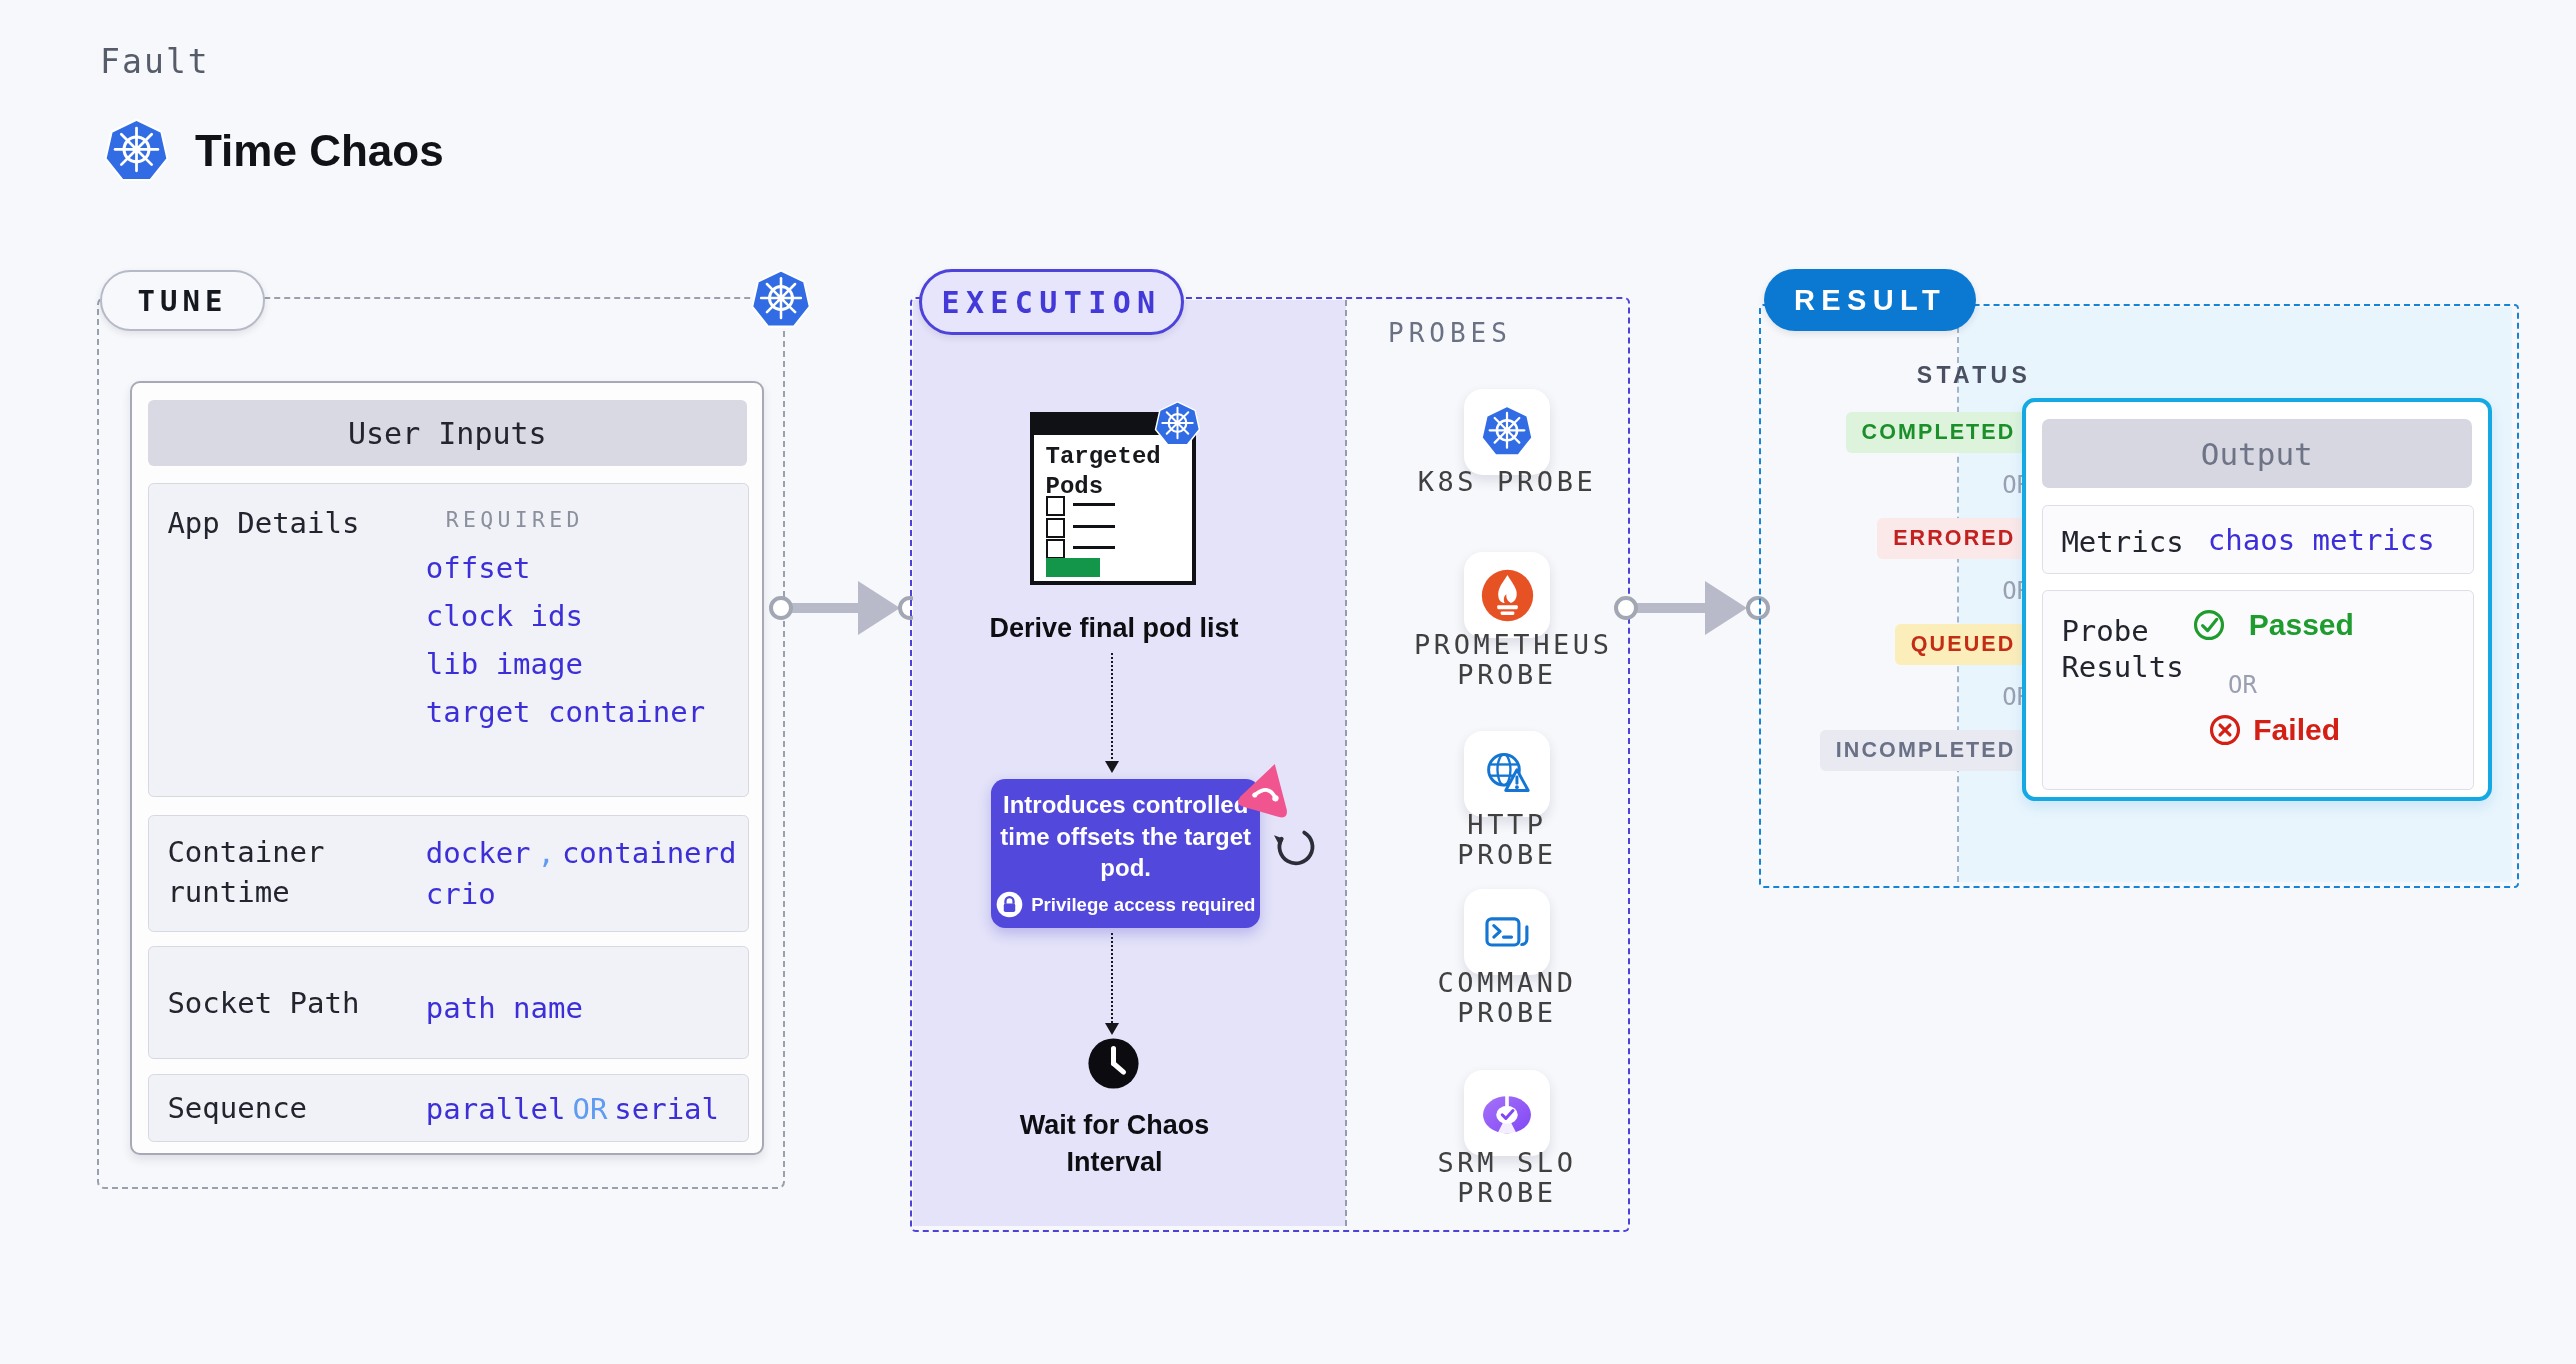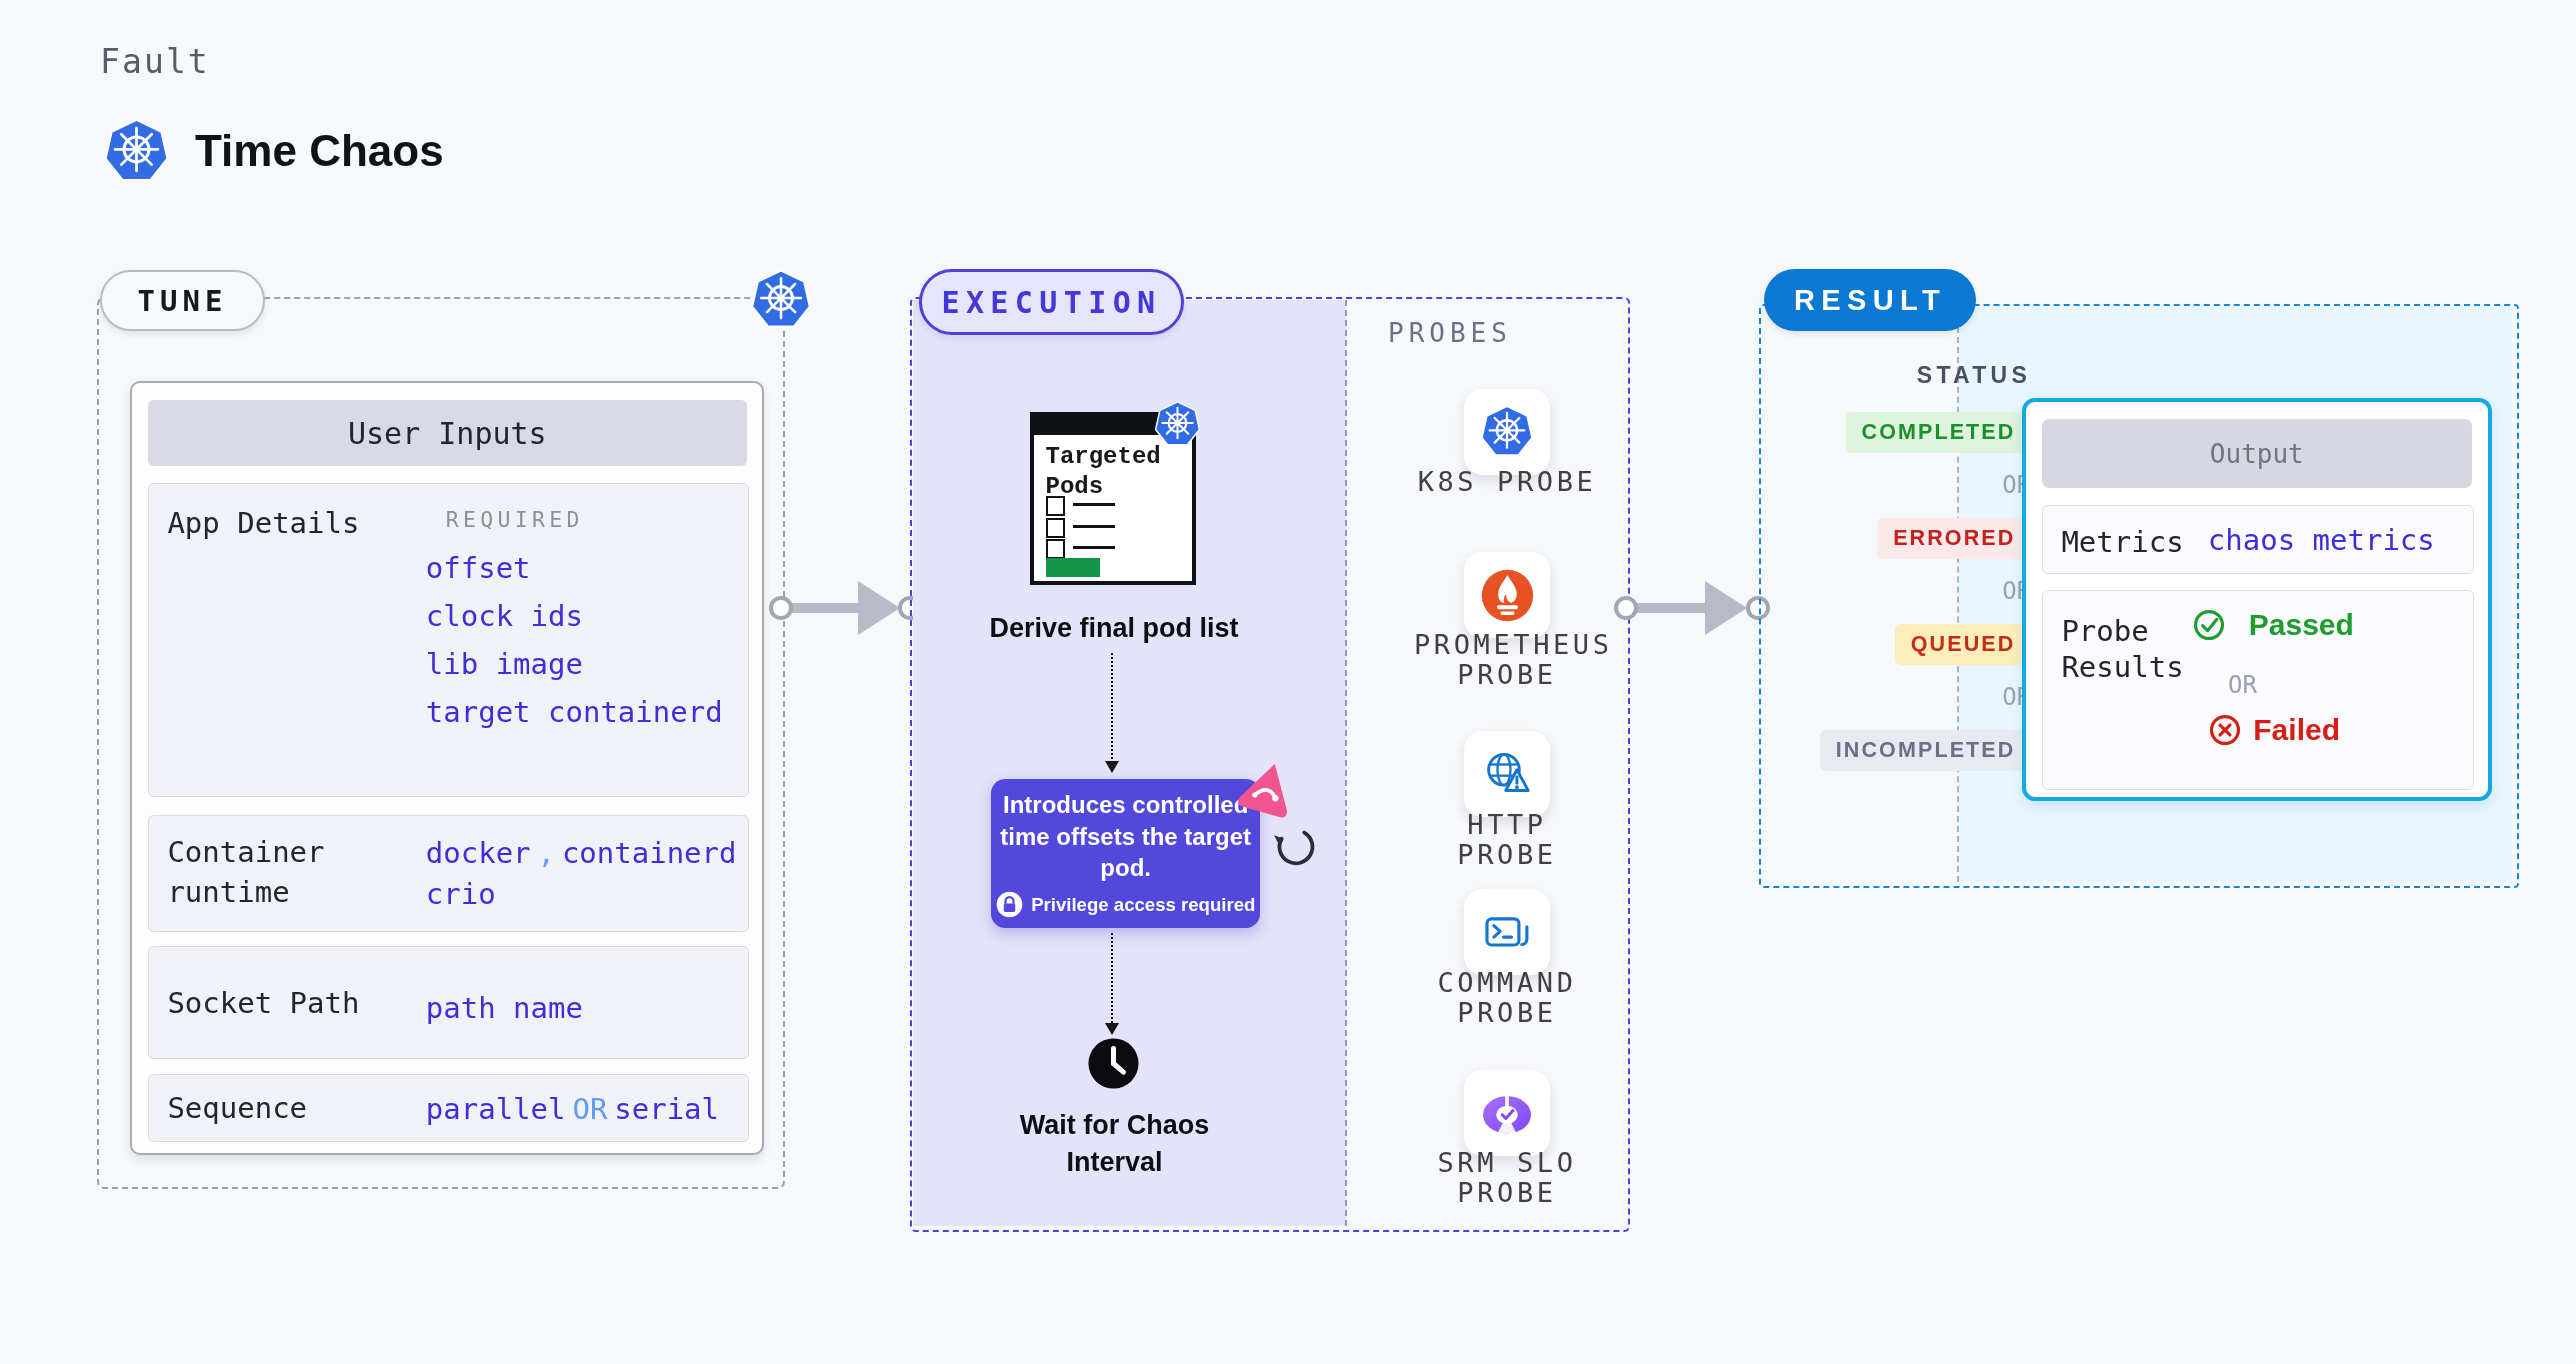--- a/index.html
+++ b/index.html
@@ -83,7 +83,7 @@
   .output-panel{left:2022px;top:398px;width:470px;height:403px;background:#fff;border:4.3px solid #15a9e3;
                 border-radius:13px;box-sizing:border-box;box-shadow:0 5.7px 13px rgba(20,120,200,.12);}
   .output-header{left:15.8px;top:17px;width:430px;height:69px;background:#d6d7e1;border-radius:7.2px;
-                 display:flex;align-items:center;justify-content:center;font-size:26px;color:#6e7386;}
+                 display:flex;align-items:center;justify-content:center;font-size:31px;color:#6e7386;}
   .output-row{left:15.8px;width:430px;background:#fbfbfd;border:1.4px solid #dcdee8;border-radius:5.7px;}
   .ok-green{color:#1f9c2e;}
   .ko-red{color:#d41f14;}

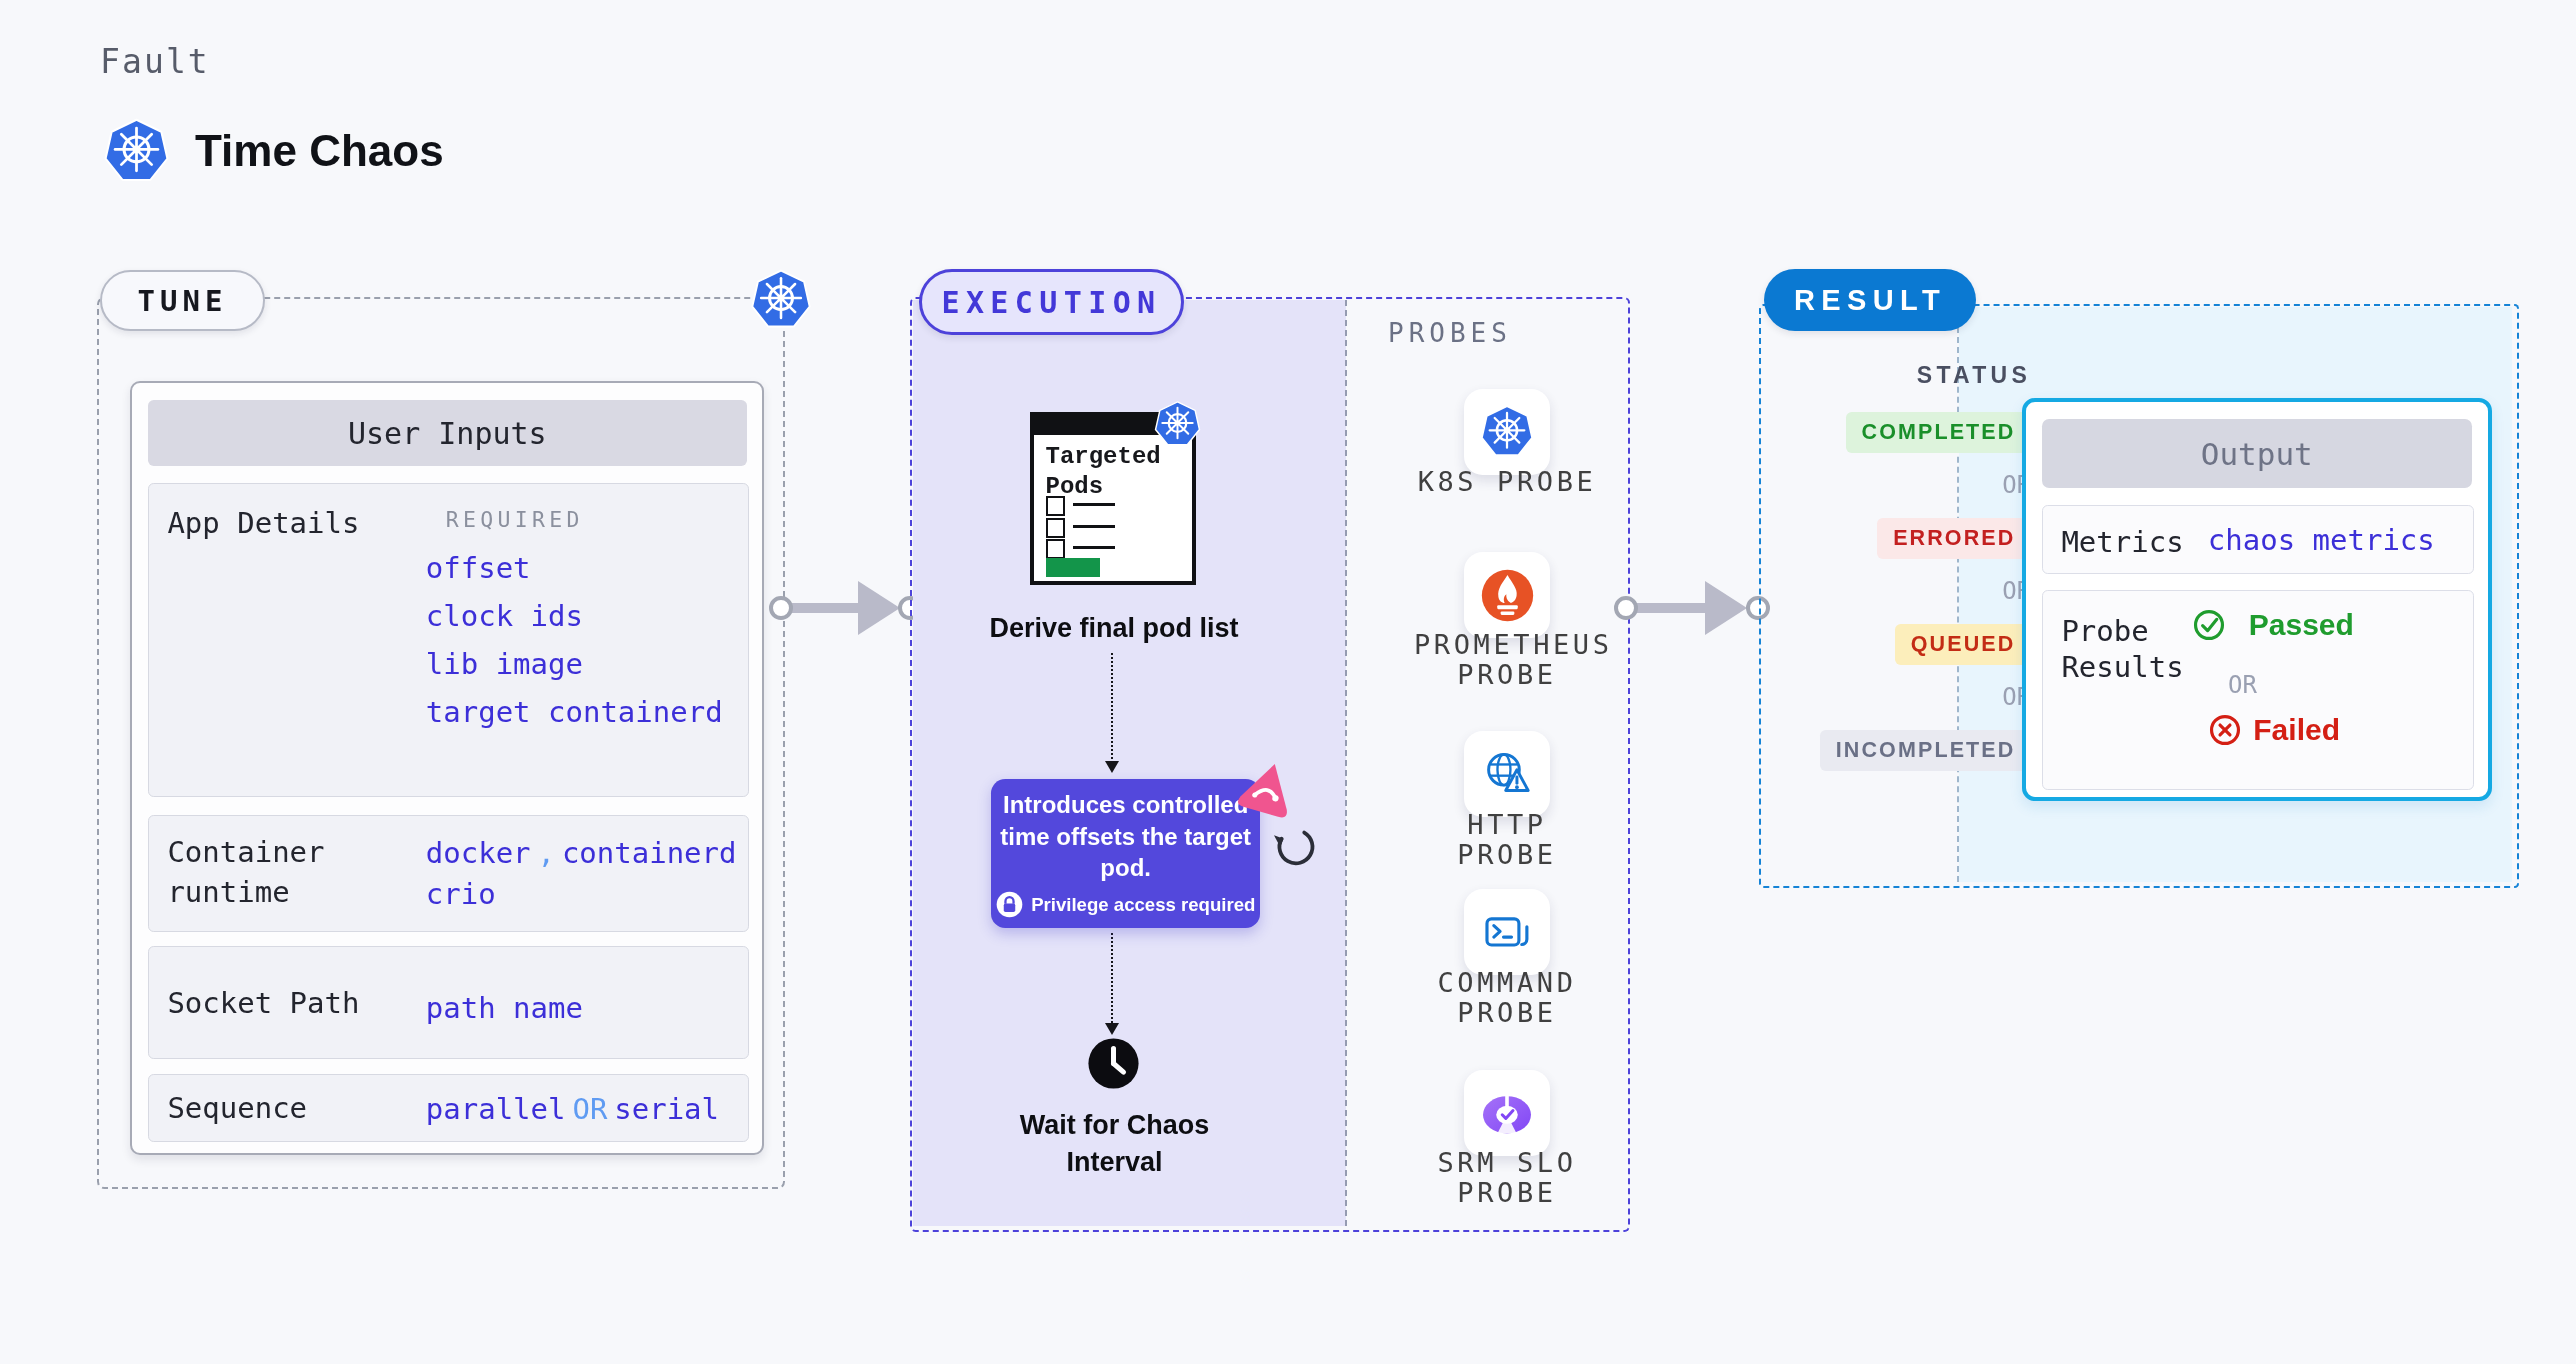--- a/index.html
+++ b/index.html
@@ -146,7 +146,7 @@
       <div class="abs val" style="left:277px;top:60px">offset</div>
       <div class="abs val" style="left:277px;top:108px">clock ids</div>
       <div class="abs val" style="left:277px;top:156px">lib image</div>
-      <div class="abs val" style="left:277px;top:204px">target containerd</div>
+      <div class="abs val" style="left:277px;top:204px">target container</div>
     </div>
 
     <div class="abs input-row" style="top:432px;height:115px">

